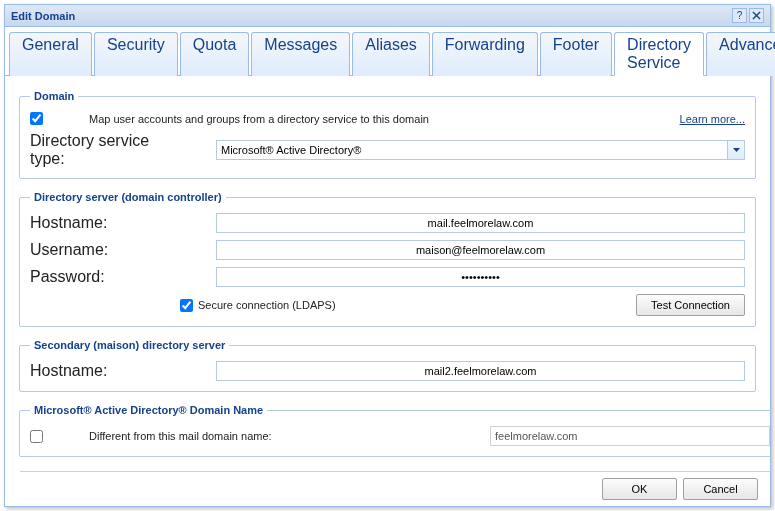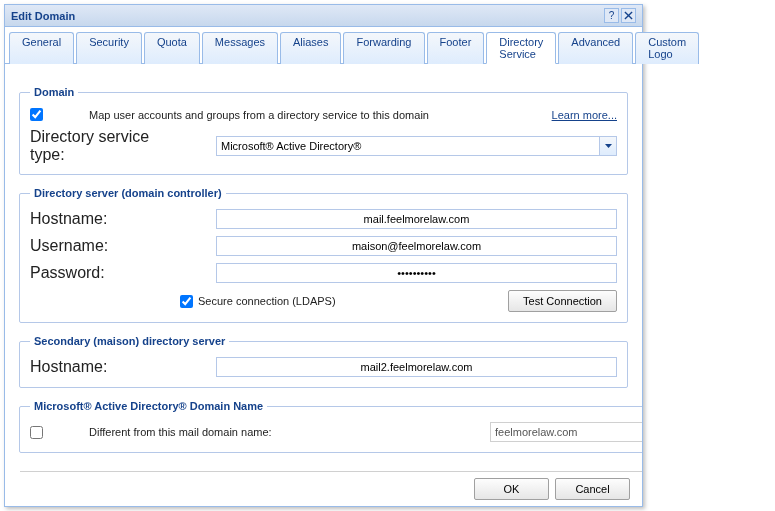--- a/index.html
+++ b/index.html
@@ -11,7 +11,7 @@
     background: #fff;
   }
   .dialog {
-    width: 639px;
+    width: 767px;
     height: 503px;
     border: 1px solid #99bbe8;
     background: #fff;

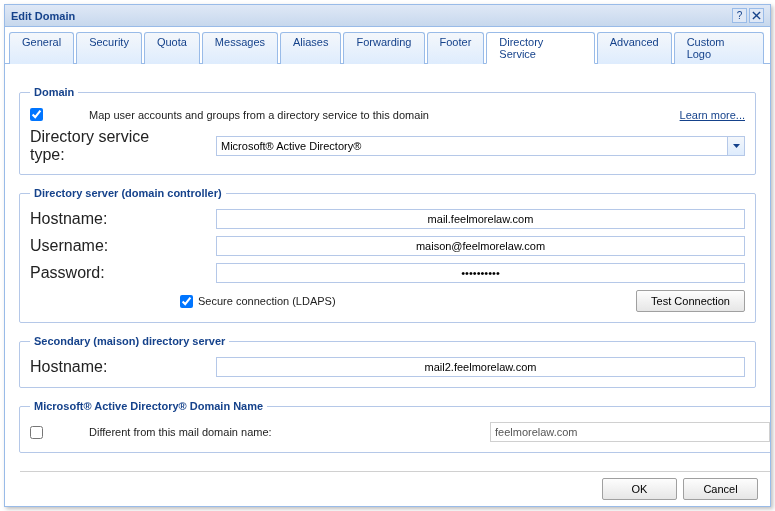--- a/index.html
+++ b/index.html
@@ -60,7 +60,7 @@
     color: #15428b;
     cursor: pointer;
     border-radius: 3px 3px 0 0;
-    font-size: 11px;
+    font-size: 16px;
     position: relative;
     top: 1px;
   }

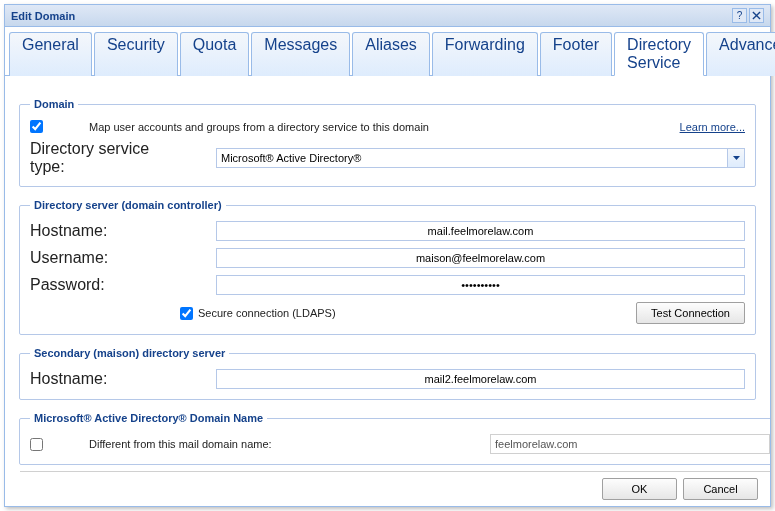--- a/index.html
+++ b/index.html
@@ -77,7 +77,7 @@
   fieldset {
     border: 1px solid #b5c8e8;
     border-radius: 2px;
-    margin: 12px 0 12px 0;
+    margin: 4px 0 12px 0;
     padding: 10px 10px 10px 10px;
   }
   legend {

